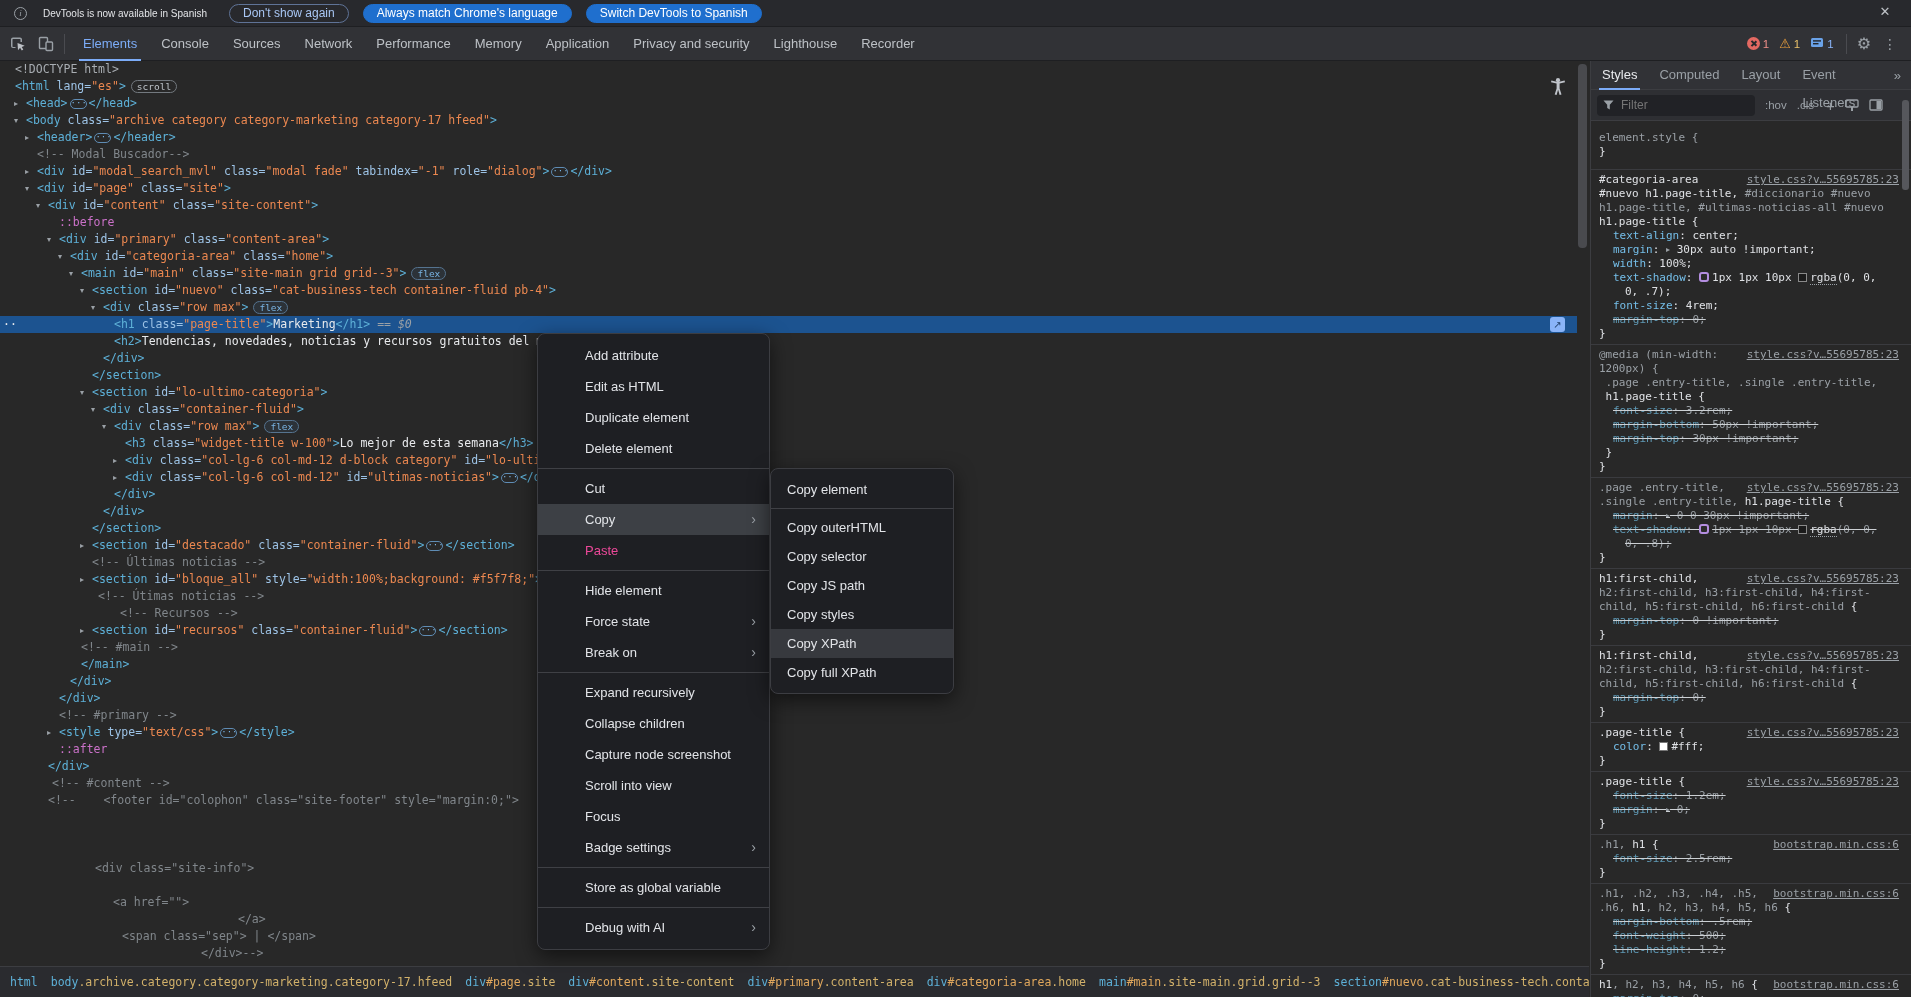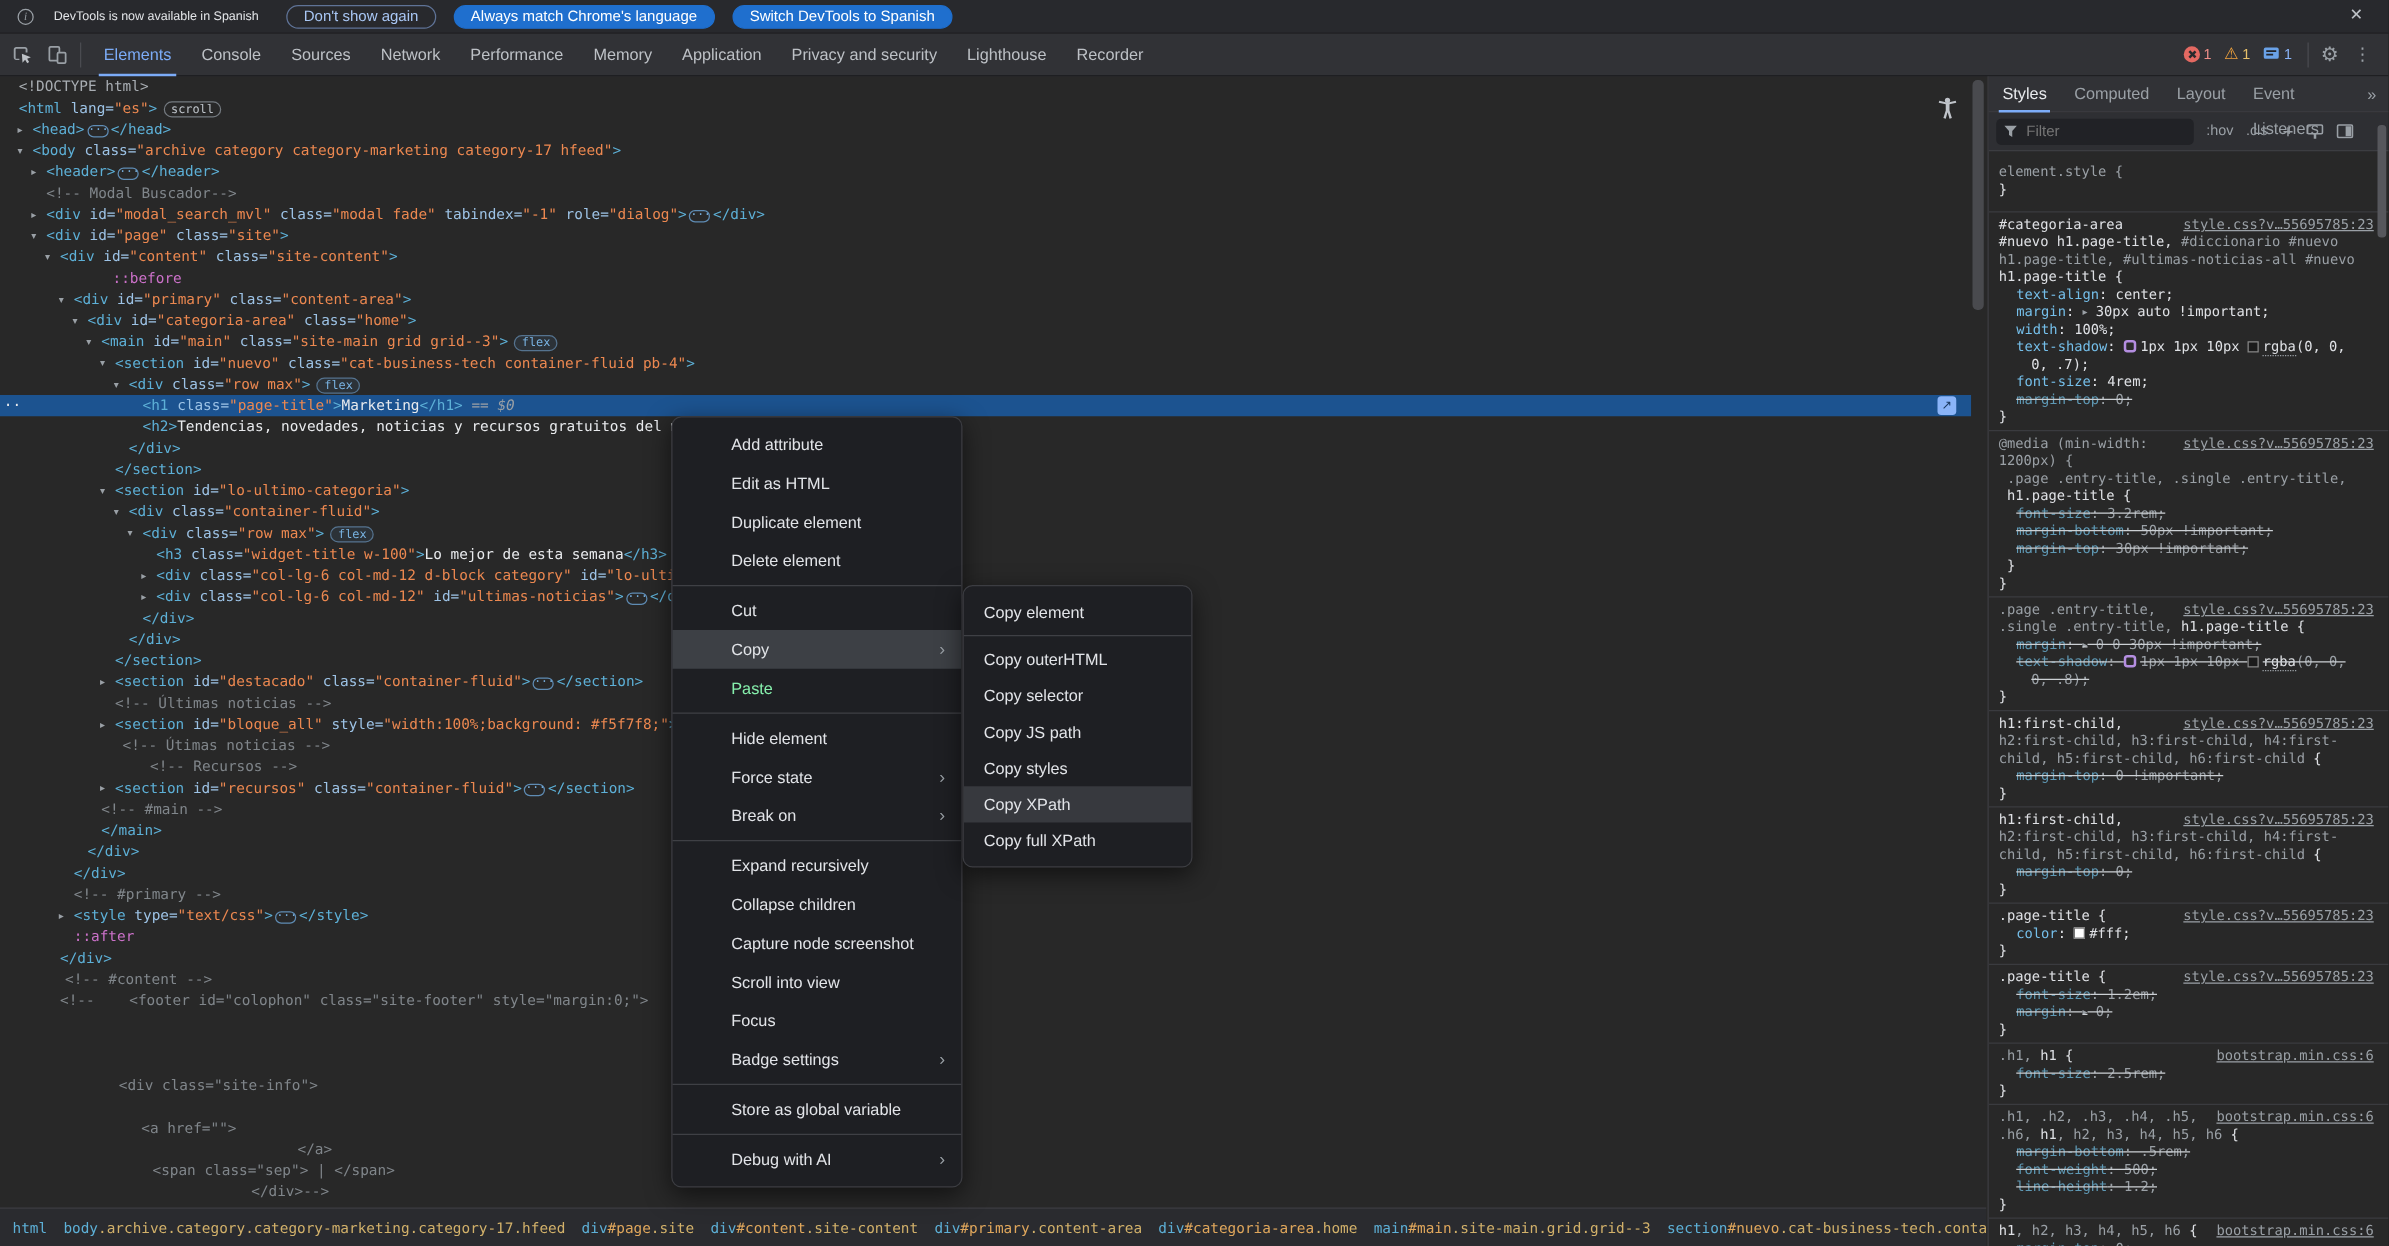--- a/index.html
+++ b/index.html
@@ -185,7 +185,7 @@
       <div class="trow"><span class="arrowg" style="left: 25px;">▸</span><span class="tline" style="padding-left: 37px;"><span class="tg">&lt;div</span><span class="at"> id=</span><span class="vl">"modal_search_mvl"</span><span class="at"> class=</span><span class="vl">"modal fade"</span><span class="at"> tabindex=</span><span class="vl">"-1"</span><span class="at"> role=</span><span class="vl">"dialog"</span><span class="tg">&gt;</span><span class="ell">···</span><span class="tg">&lt;/div&gt;</span></span></div>
       <div class="trow"><span class="arrowg" style="left: 25px;">▾</span><span class="tline" style="padding-left: 37px;"><span class="tg">&lt;div</span><span class="at"> id=</span><span class="vl">"page"</span><span class="at"> class=</span><span class="vl">"site"</span><span class="tg">&gt;</span></span></div>
       <div class="trow"><span class="arrowg" style="left: 36px;">▾</span><span class="tline" style="padding-left: 48px;"><span class="tg">&lt;div</span><span class="at"> id=</span><span class="vl">"content"</span><span class="at"> class=</span><span class="vl">"site-content"</span><span class="tg">&gt;</span></span></div>
-      <div class="trow"><span class="tline" style="padding-left: 90px;"><span class="ps">::before</span></span></div>
+      <div class="trow"><span class="tline" style="padding-left: 59px;"><span class="ps">::before</span></span></div>
       <div class="trow"><span class="arrowg" style="left: 47px;">▾</span><span class="tline" style="padding-left: 59px;"><span class="tg">&lt;div</span><span class="at"> id=</span><span class="vl">"primary"</span><span class="at"> class=</span><span class="vl">"content-area"</span><span class="tg">&gt;</span></span></div>
       <div class="trow"><span class="arrowg" style="left: 58px;">▾</span><span class="tline" style="padding-left: 70px;"><span class="tg">&lt;div</span><span class="at"> id=</span><span class="vl">"categoria-area"</span><span class="at"> class=</span><span class="vl">"home"</span><span class="tg">&gt;</span></span></div>
       <div class="trow"><span class="arrowg" style="left: 69px;">▾</span><span class="tline" style="padding-left: 81px;"><span class="tg">&lt;main</span><span class="at"> id=</span><span class="vl">"main"</span><span class="at"> class=</span><span class="vl">"site-main grid grid--3"</span><span class="tg">&gt;</span><span class="badge bflex">flex</span></span></div>

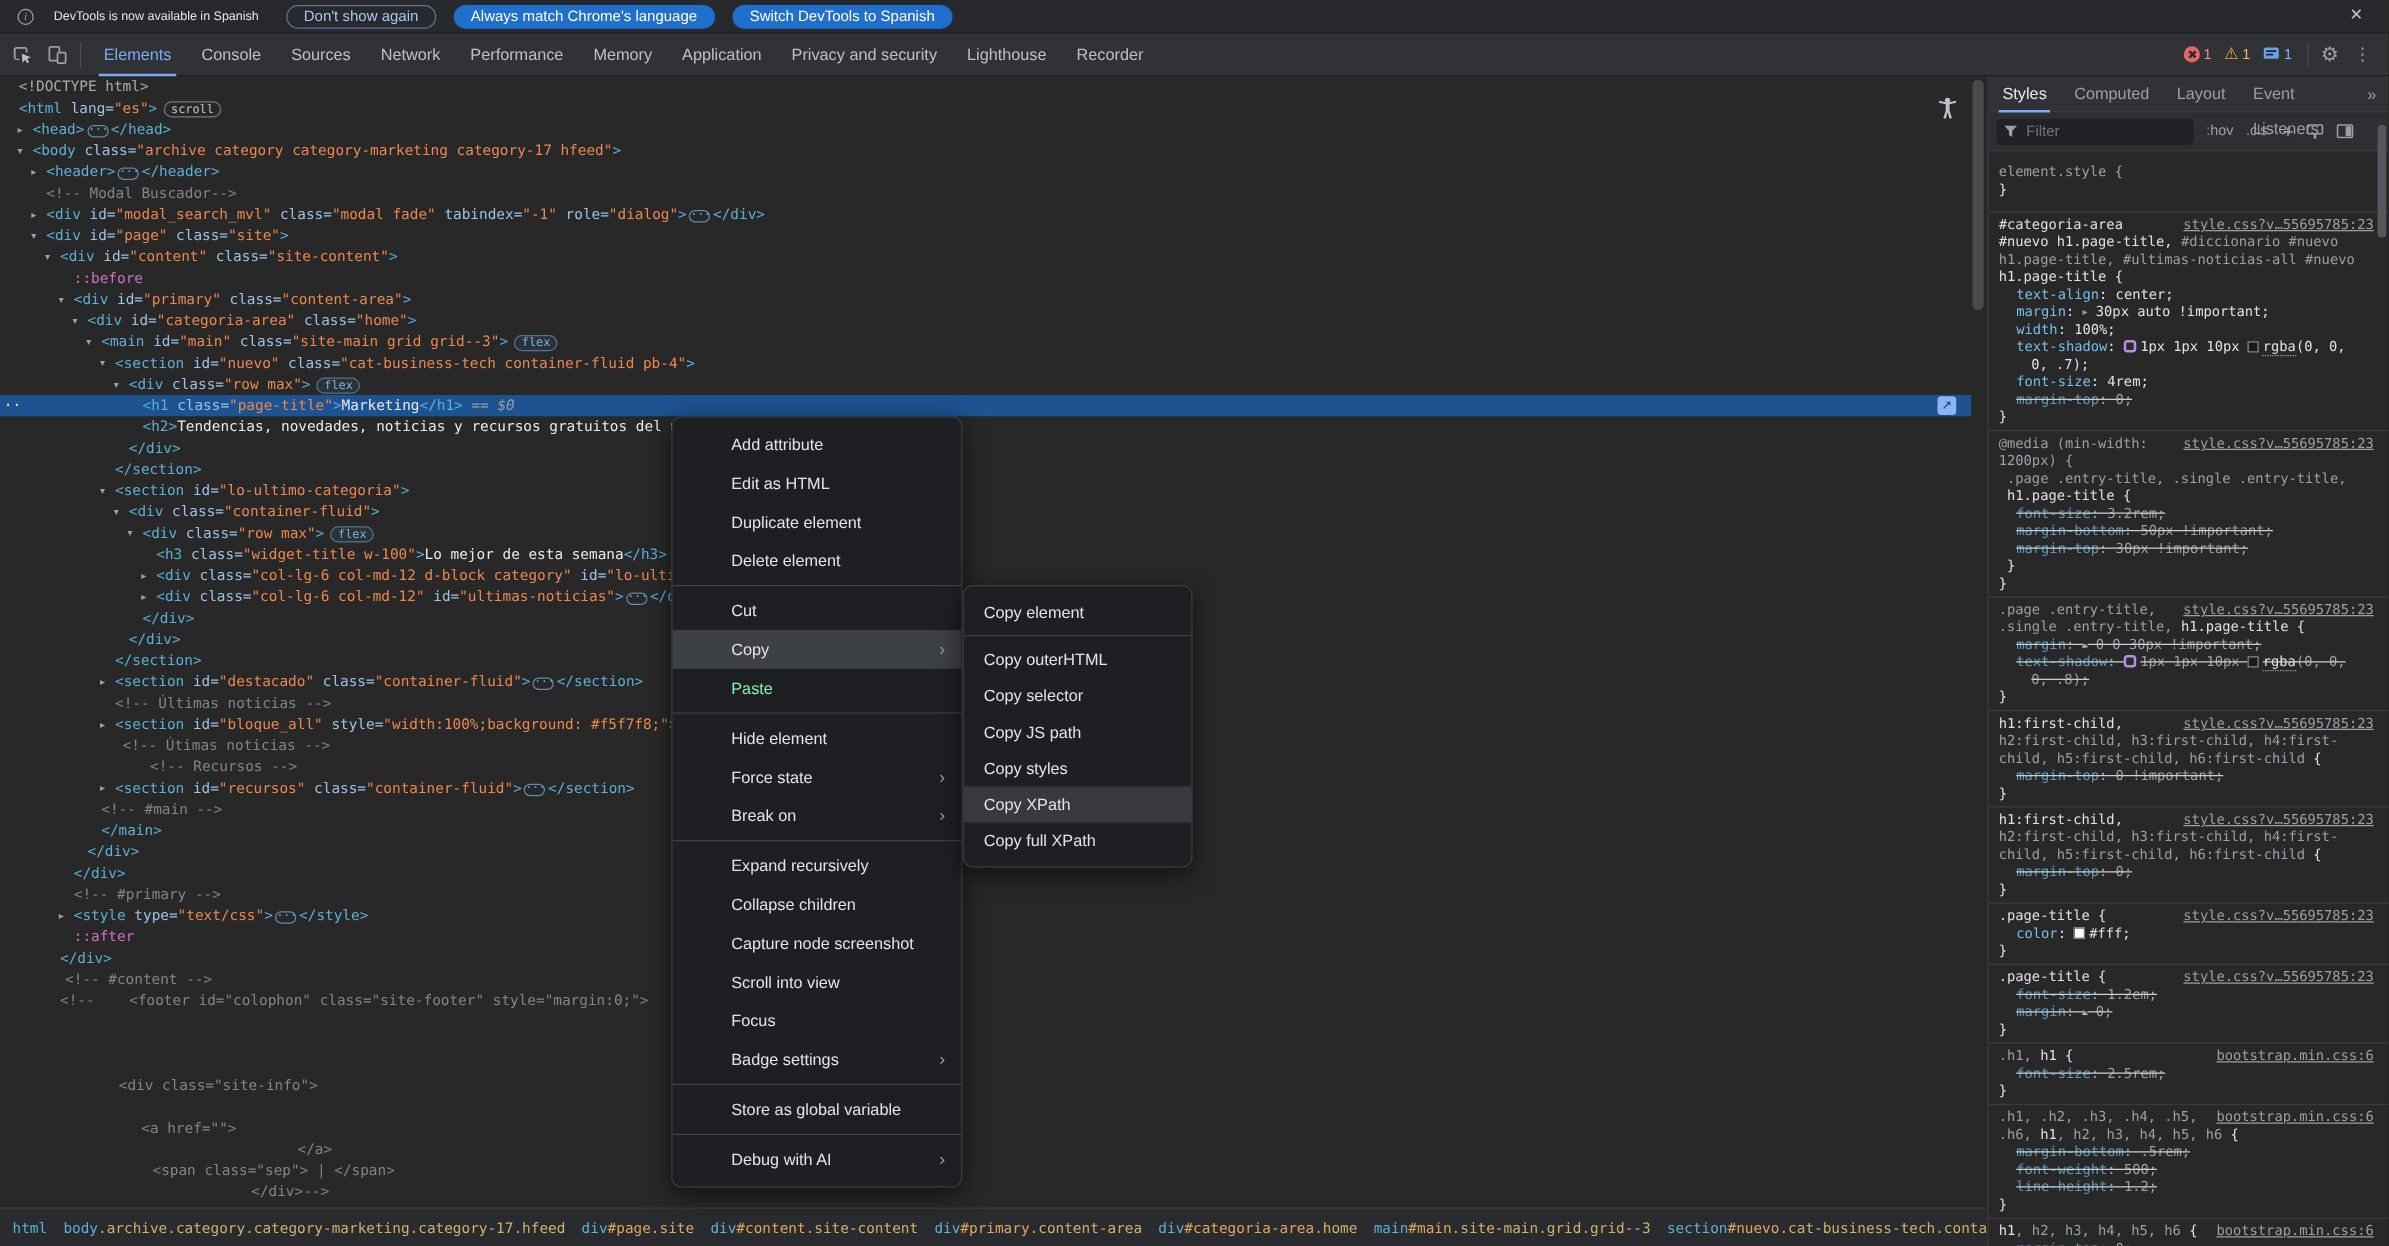--- a/index.html
+++ b/index.html
@@ -71,7 +71,7 @@
   #copy-menu .mi { height:29px; line-height:29px; padding-left:16px; }
   .mi.hl { background:#3d4045; }
   .mi.hl2 { background:#37393e; }
-  .mi.dis { color:#86efac; }
+  .mi.dis { color:#ec4899; }
   .mi .sub { position:absolute; right:13px; color:#9aa0a6; font-size:14px; }
   .msep { height:1px; background:#3f4045; margin:4px 0; }
   

